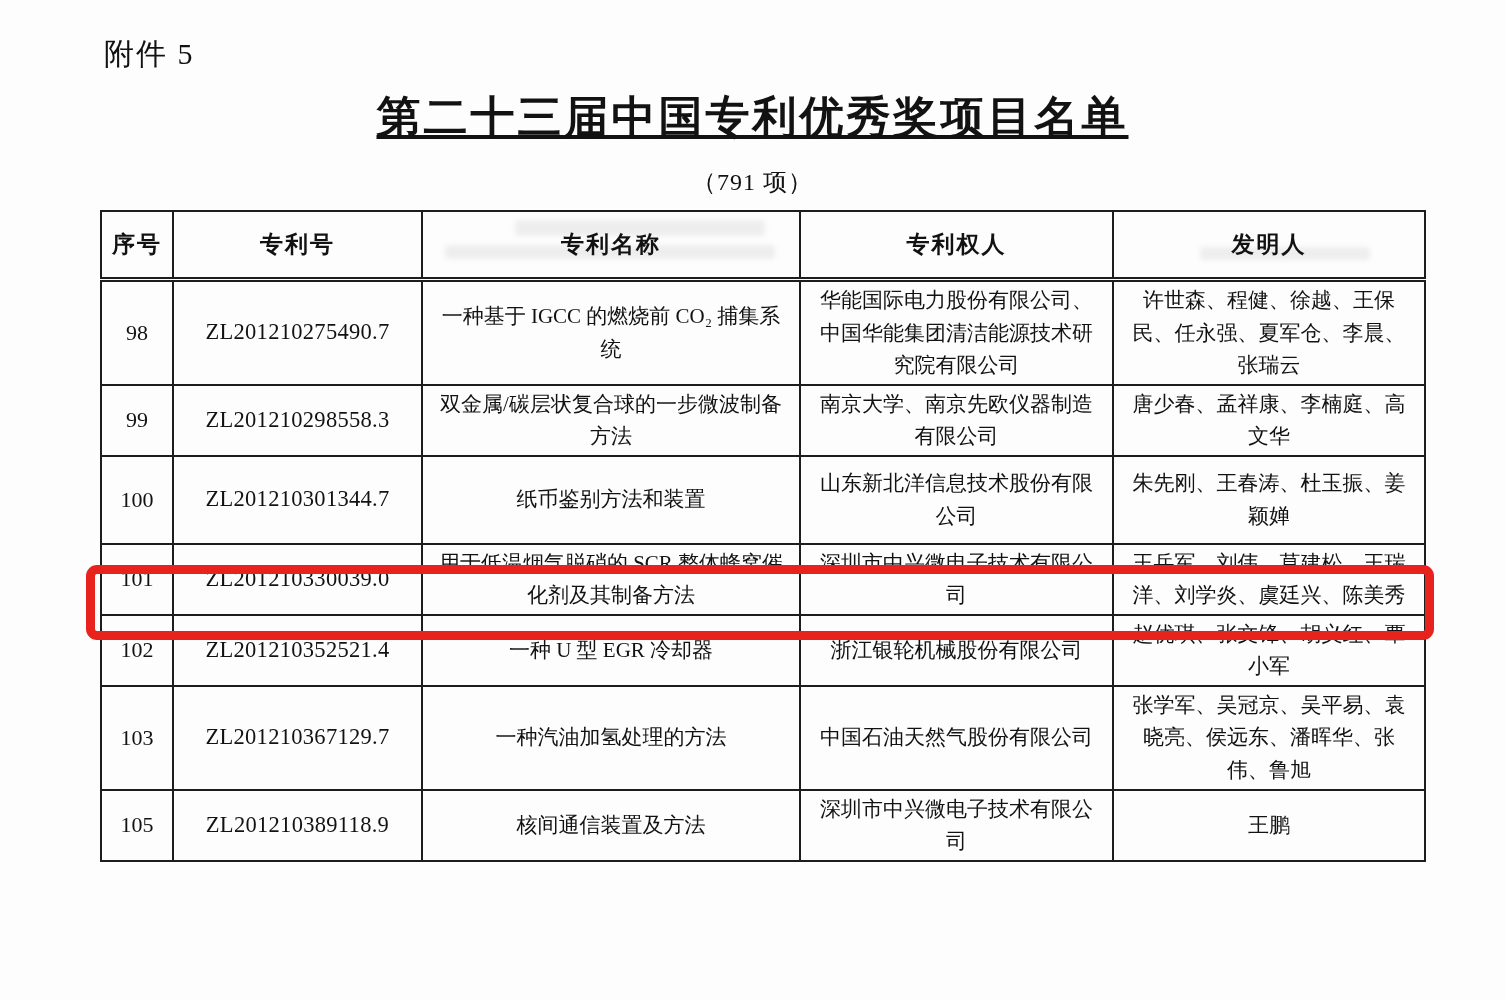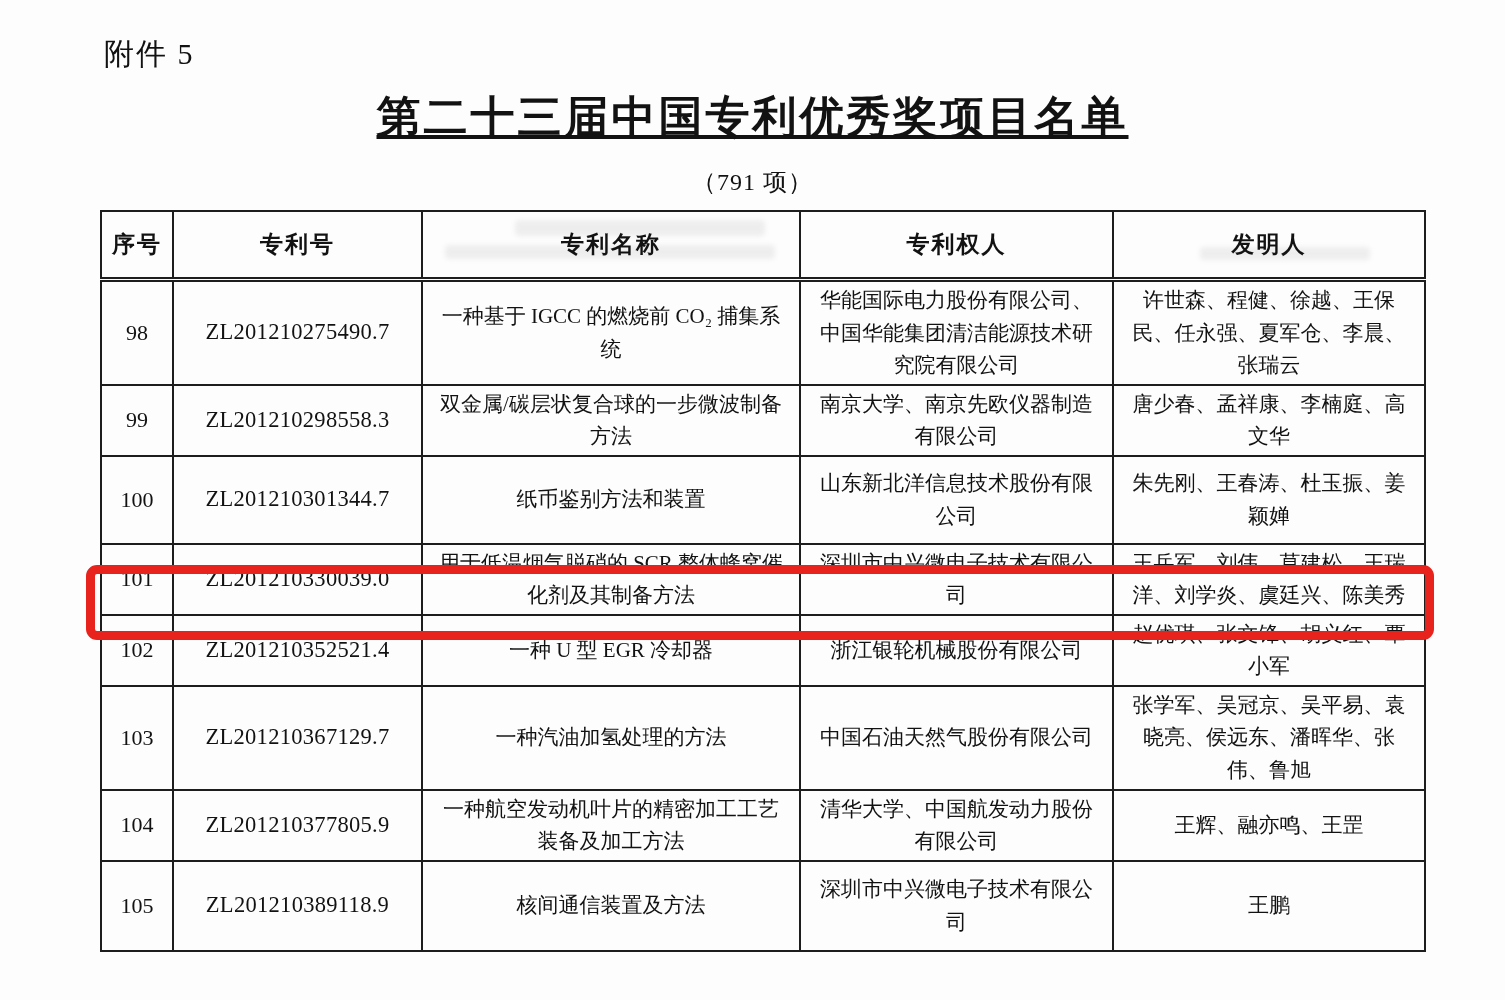--- a/index.html
+++ b/index.html
@@ -155,13 +155,6 @@
     <td class="c-inv">张学军、吴冠京、吴平易、袁晓亮、侯远东、潘晖华、张伟、鲁旭</td>
   </tr>
         <tr>
-    <td class="c-no">104</td>
-    <td class="c-pat">ZL201210377805.9</td>
-    <td class="c-name">一种航空发动机叶片的精密加工工艺装备及加工方法</td>
-    <td class="c-owner">清华大学、中国航发动力股份有限公司</td>
-    <td class="c-inv">王辉、融亦鸣、王罡</td>
-  </tr>
-        <tr>
     <td class="c-no">105</td>
     <td class="c-pat">ZL201210389118.9</td>
     <td class="c-name">核间通信装置及方法</td>

